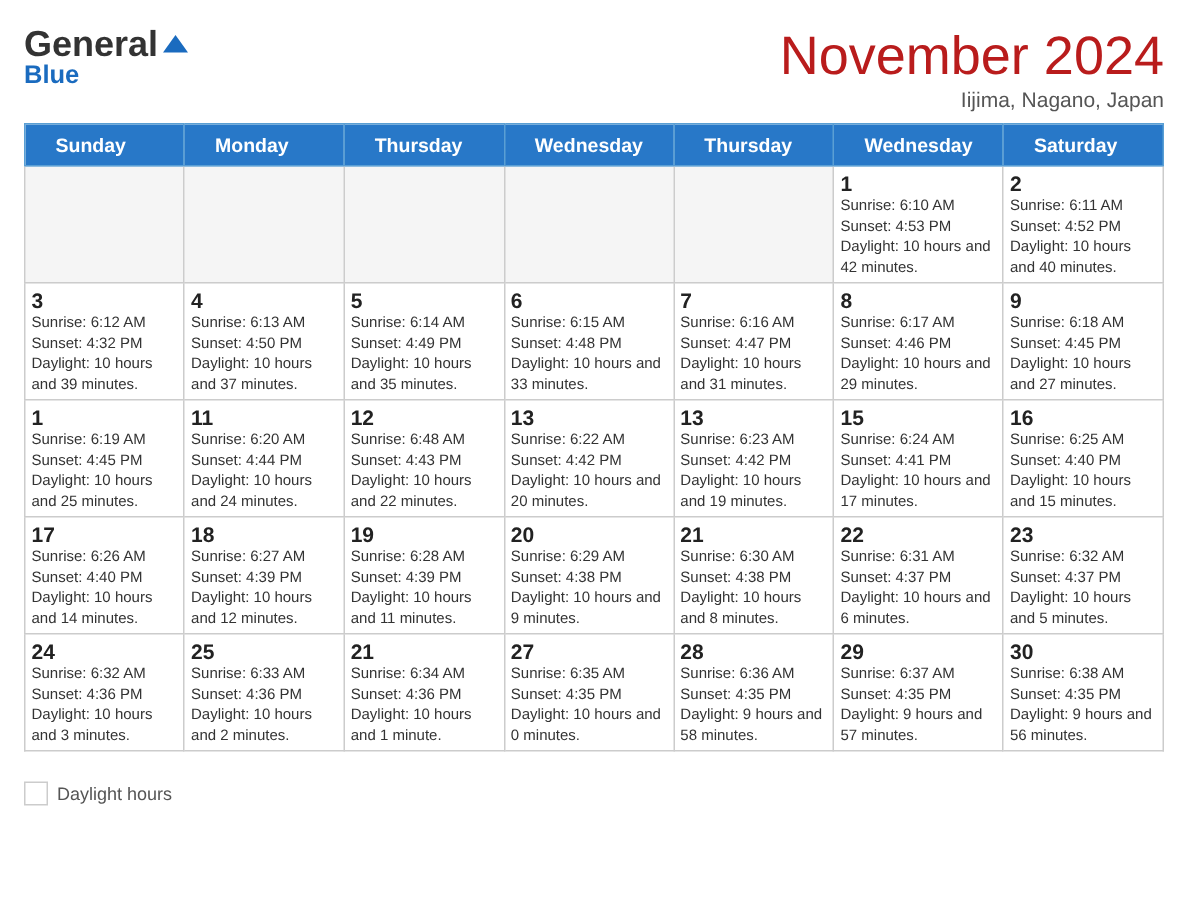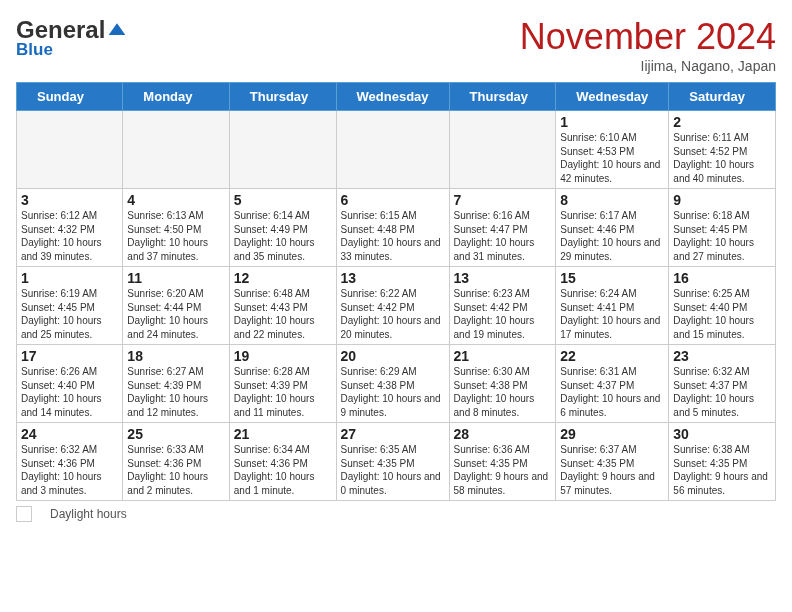--- a/index.html
+++ b/index.html
@@ -86,12 +86,12 @@
       line-height: 1.35;
     }
     .footer {
-      margin-top: 5px;
+      margin-top: 20px;
       font-size: 12px;
       color: #555;
       display: flex;
       align-items: center;
-      gap: 18px;
+      gap: 6px;
     }
     .footer-box {
       width: 16px;

